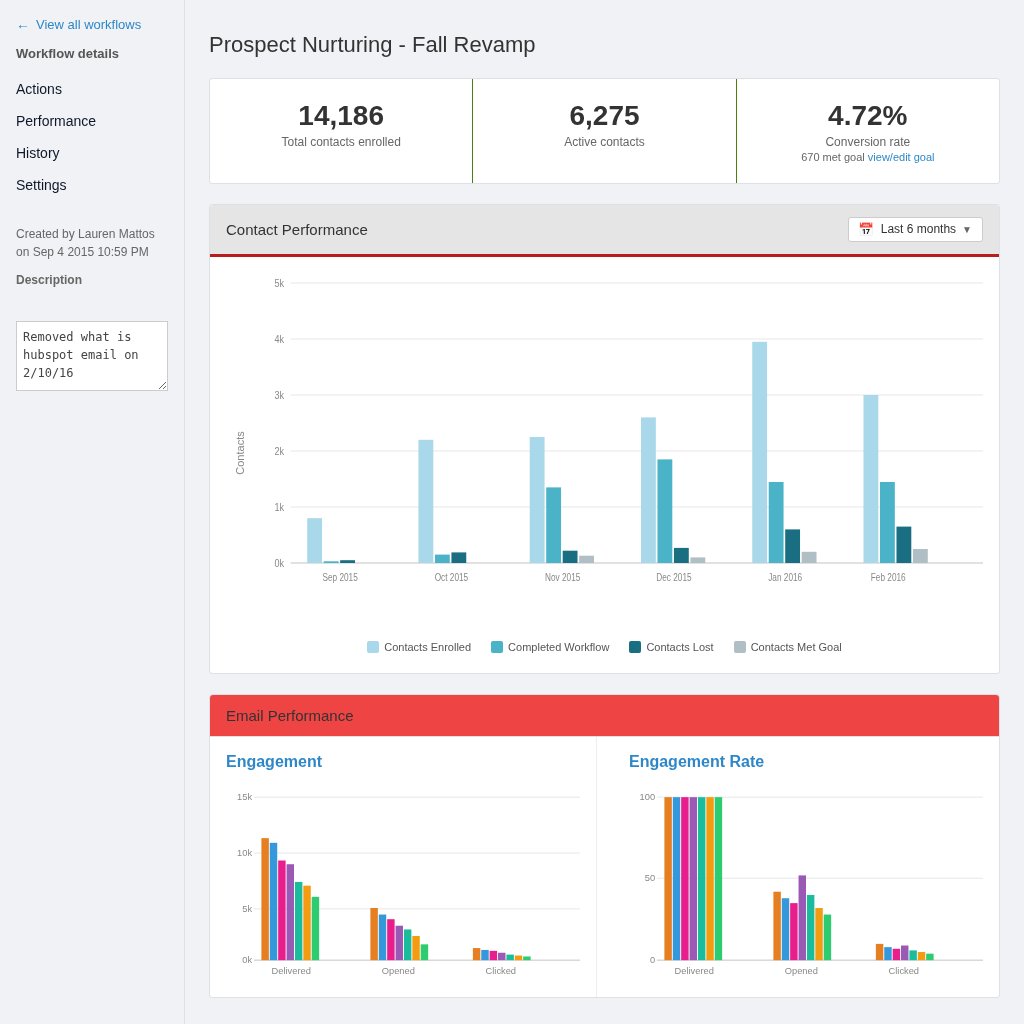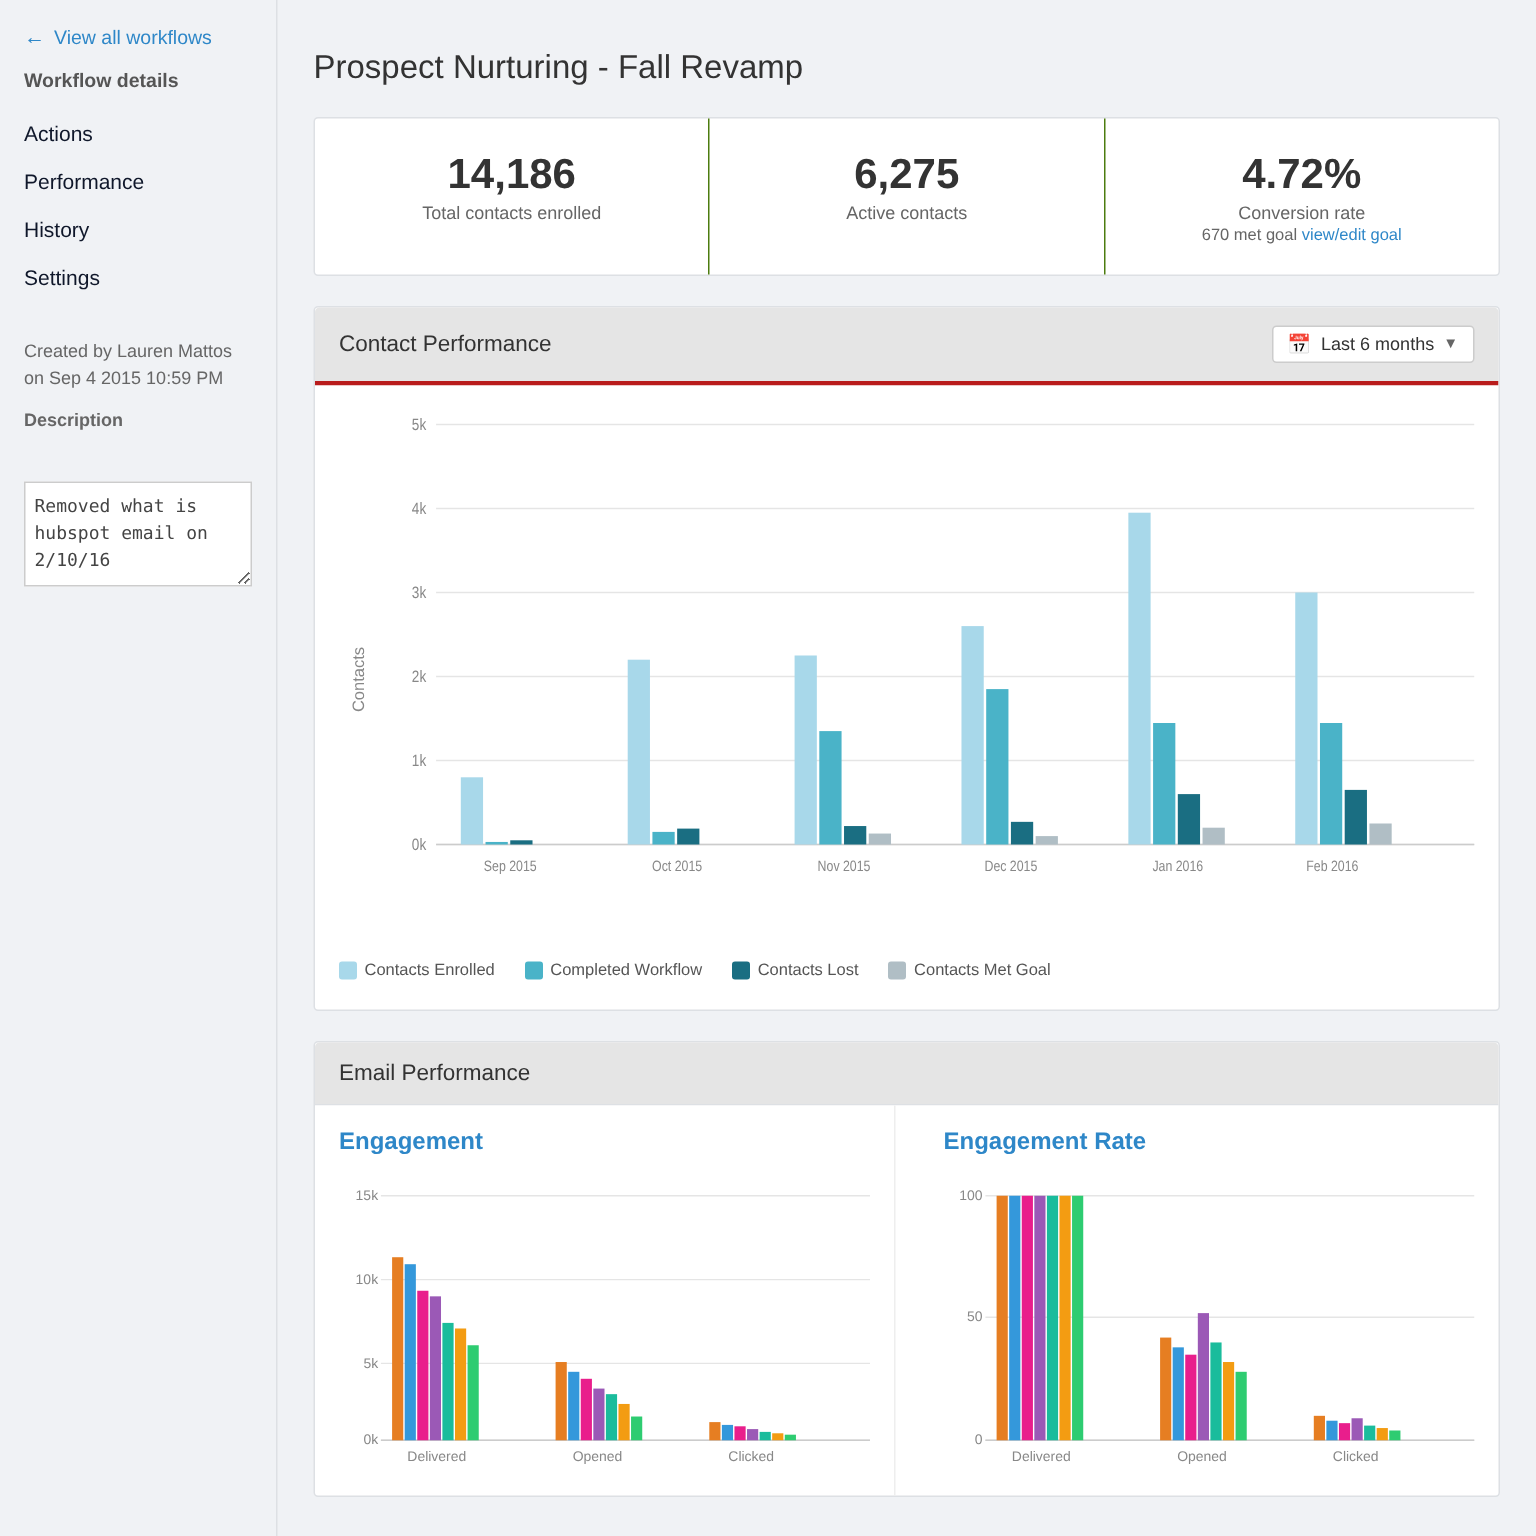--- a/index.html
+++ b/index.html
@@ -190,6 +190,7 @@
     }
     .chart-legend {
       display: flex;
+      justify-content: center;
       gap: 20px;
       padding: 8px 0 12px 0;
       flex-wrap: wrap;

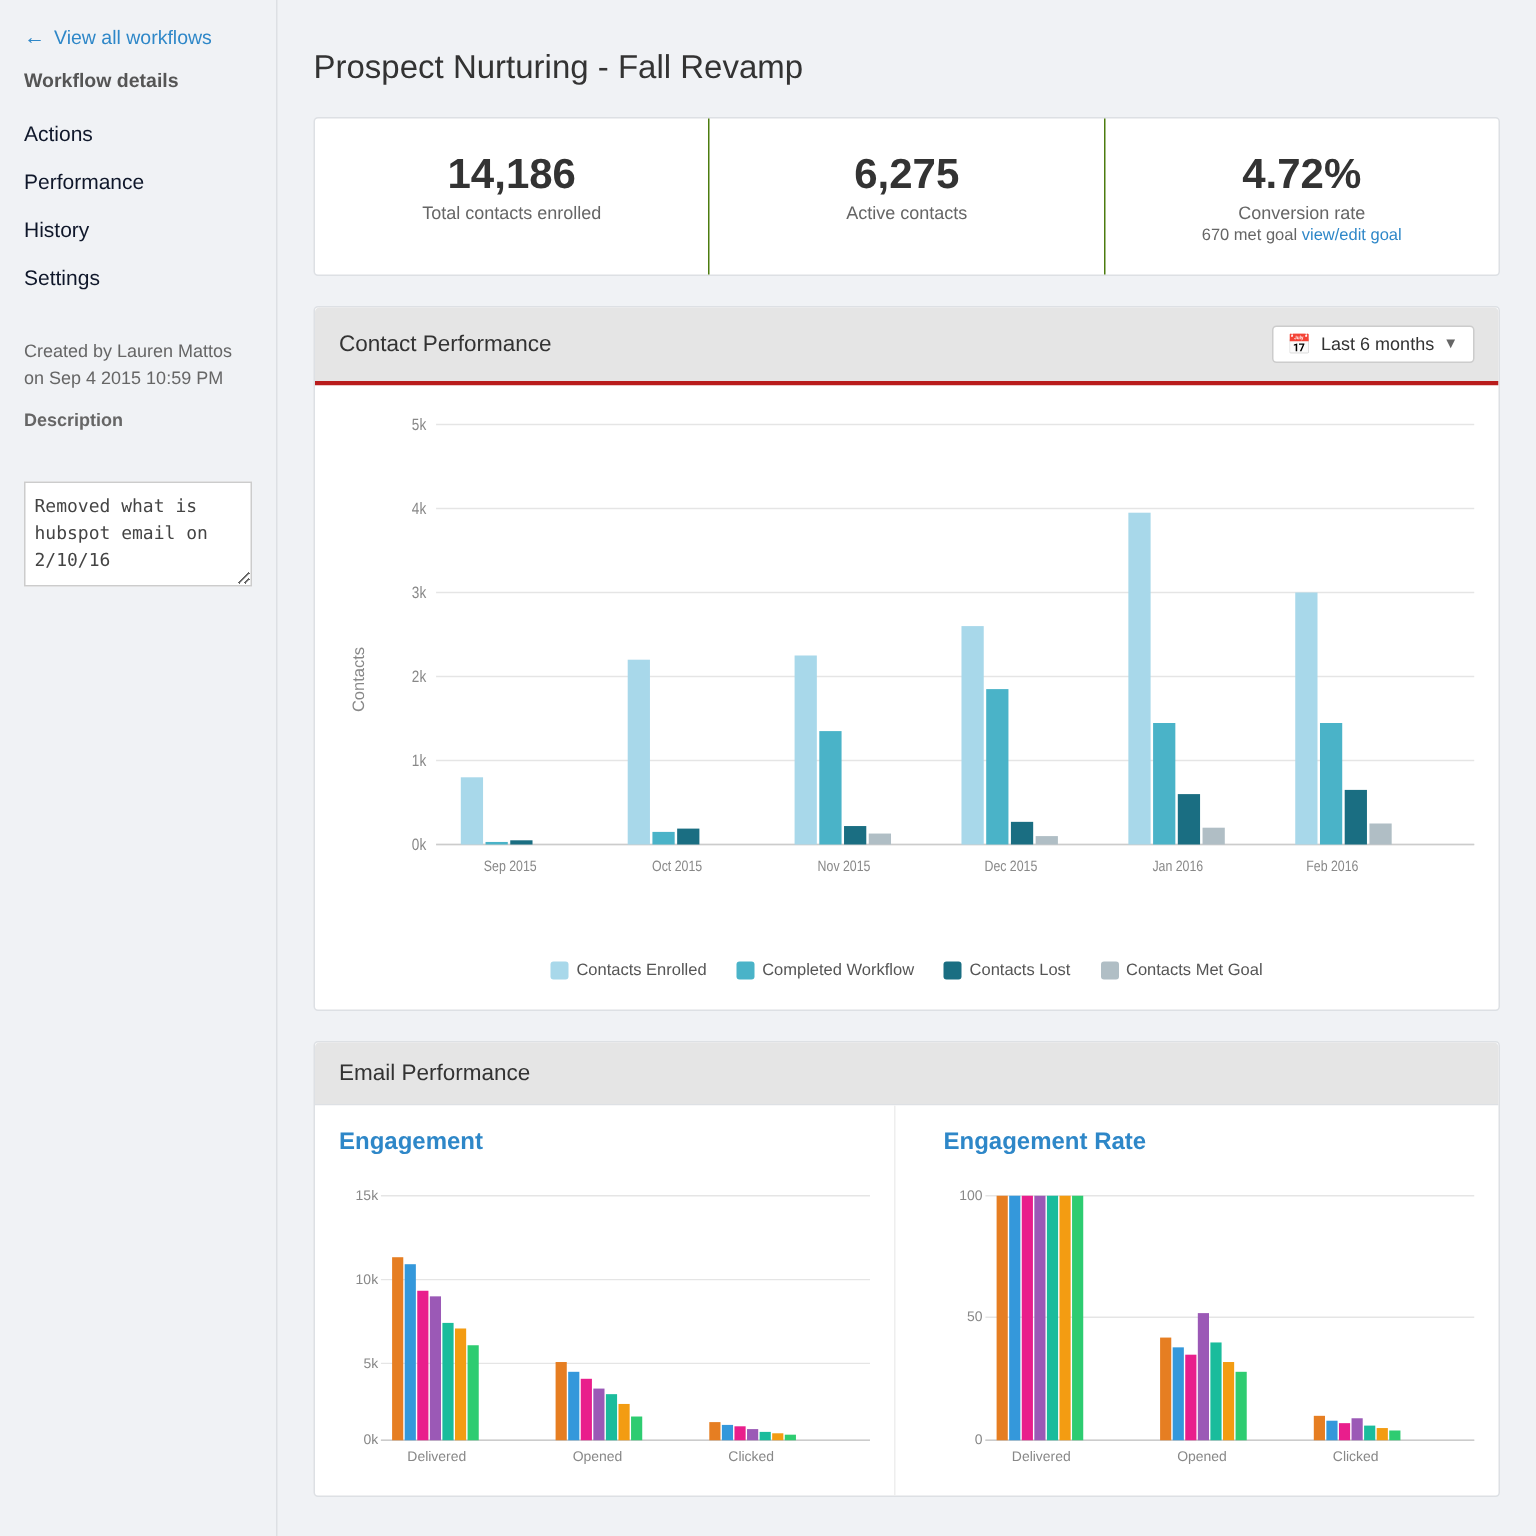--- a/index.html
+++ b/index.html
@@ -210,7 +210,7 @@
     }
     
     .email-panel-header {
-      background: #e5e5e5;
+      background: #ef4444;
       border-bottom: 1px solid #dde0e4;
       padding: 12px 16px;
       border-radius: 3px 3px 0 0;

